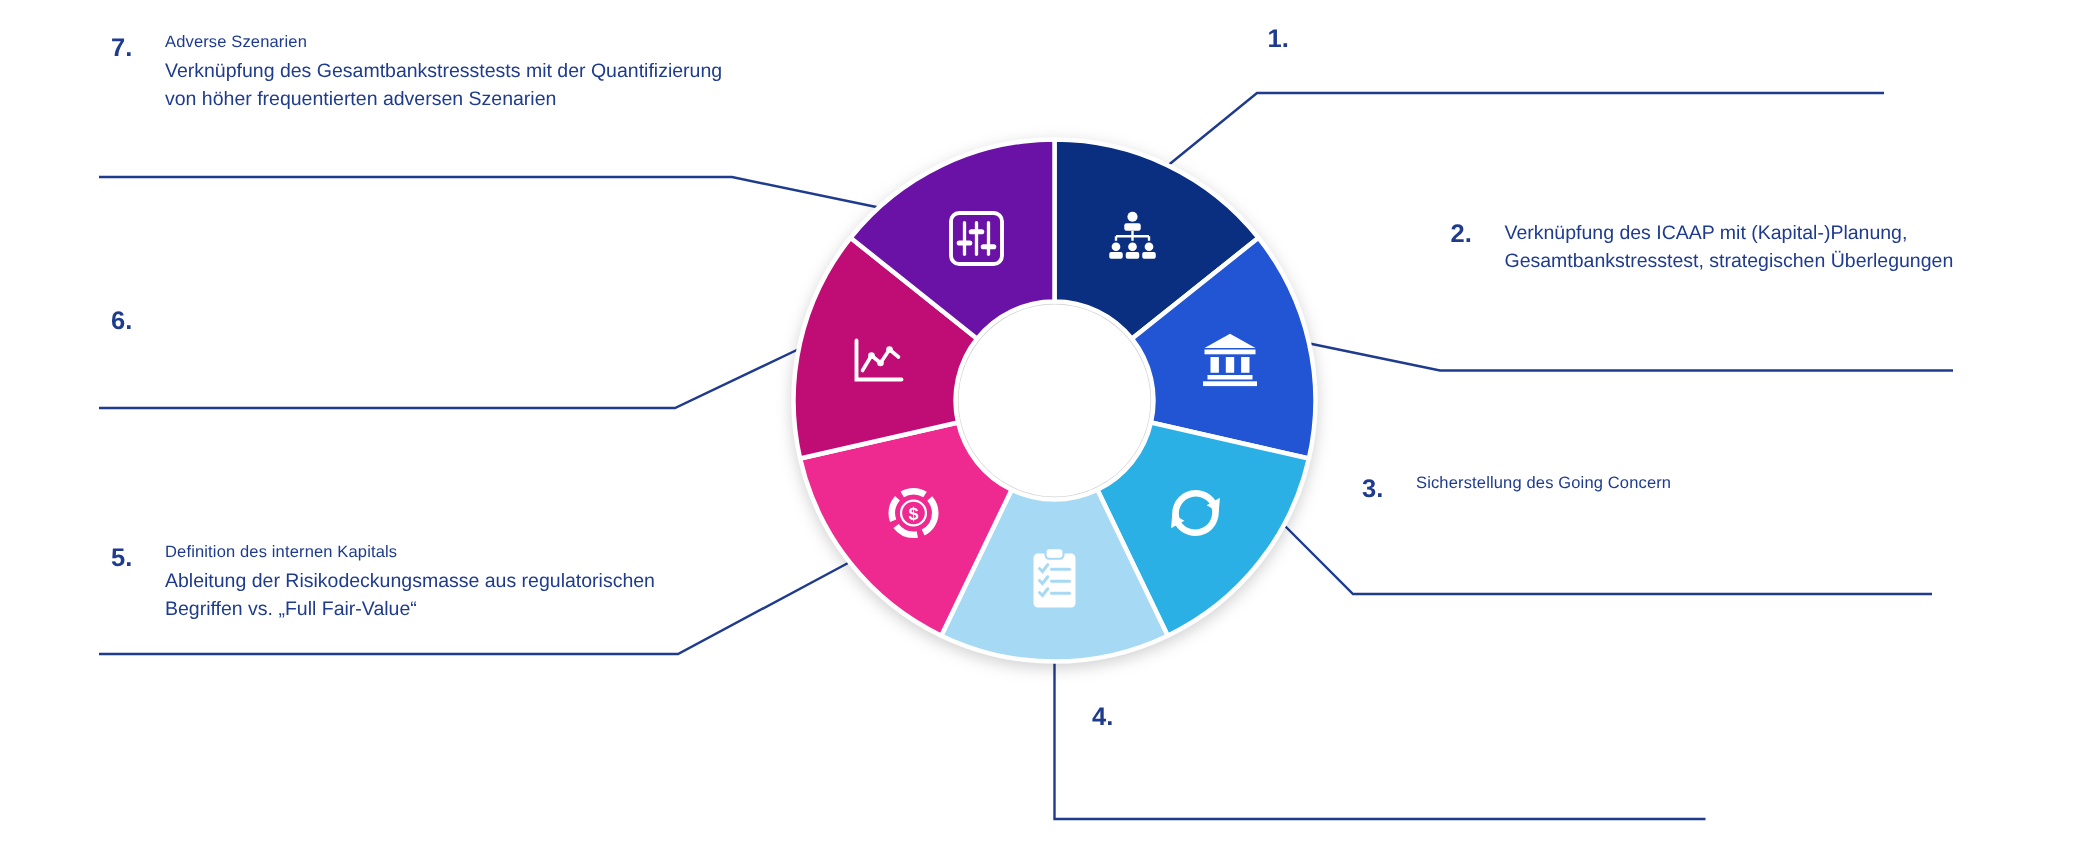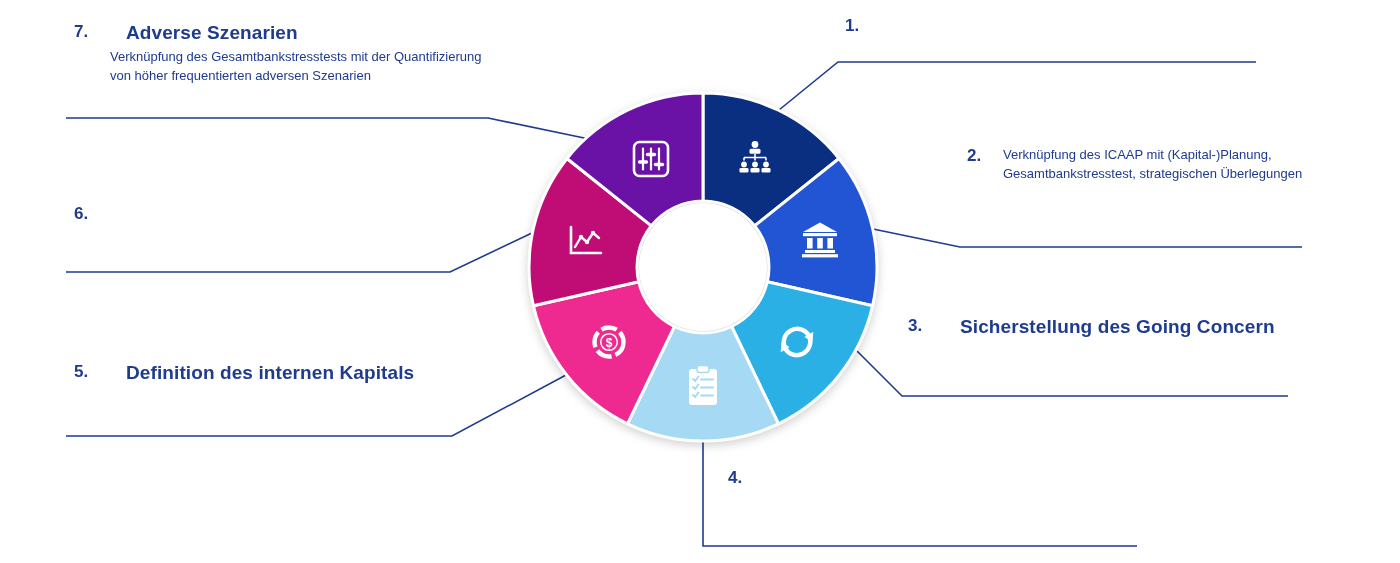--- a/index.html
+++ b/index.html
@@ -15,7 +15,7 @@
   #donut-layer{filter:drop-shadow(0 3px 5px rgba(0,0,0,0.18));}
   .label{position:absolute;display:flex;gap:10px;}
   .num{font-weight:bold;font-size:17px;width:26px;flex:0 0 26px;}
-  .title{display:block;font-weight:bold;font-size:19px;margin-bottom:4px;letter-spacing:.1px;margin-left:16px;}
+  .title{display:block;font-weight:normal;font-size:11px;margin-bottom:4px;letter-spacing:.1px;}
   .desc{display:block;font-size:13px;line-height:1.45;}
 </style>
 </head>

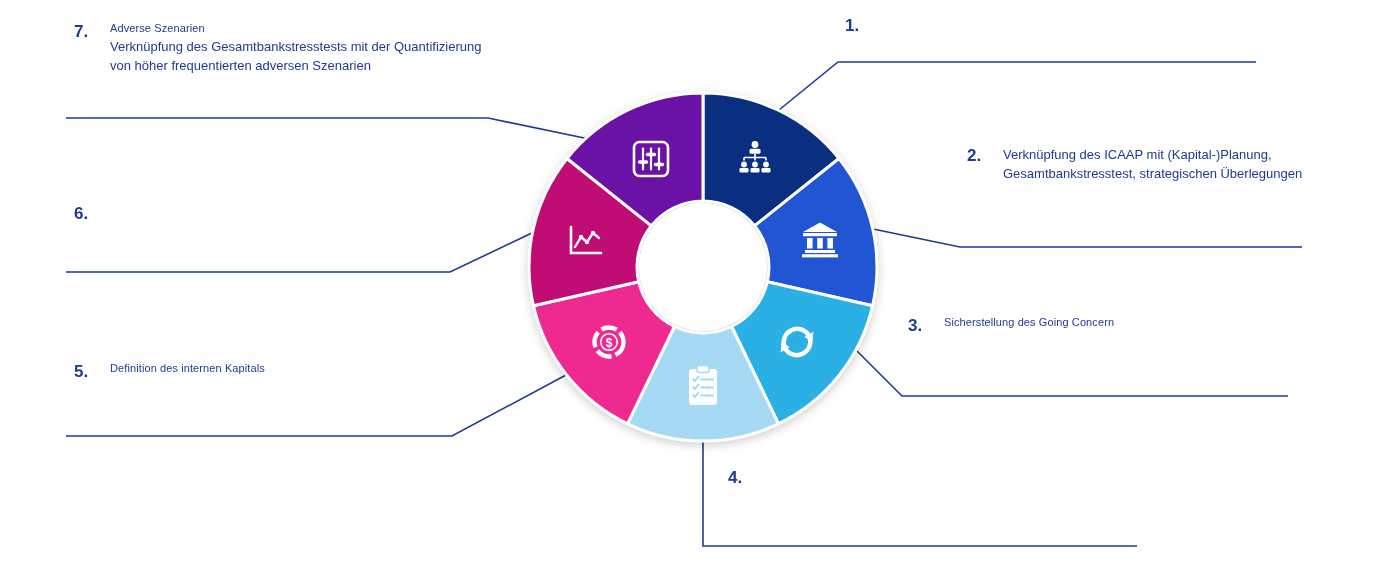--- a/index.html
+++ b/index.html
@@ -150,6 +150,7 @@
     <span class="num">5.</span>
     <span>
       <span class="title">Definition des internen Kapitals</span>
+      <span class="desc" style="width:340px">Ableitung der Risikodeckungsmasse aus regulatorischen Begriffen vs. „Full Fair-Value“</span>
     </span>
   </div>
 

